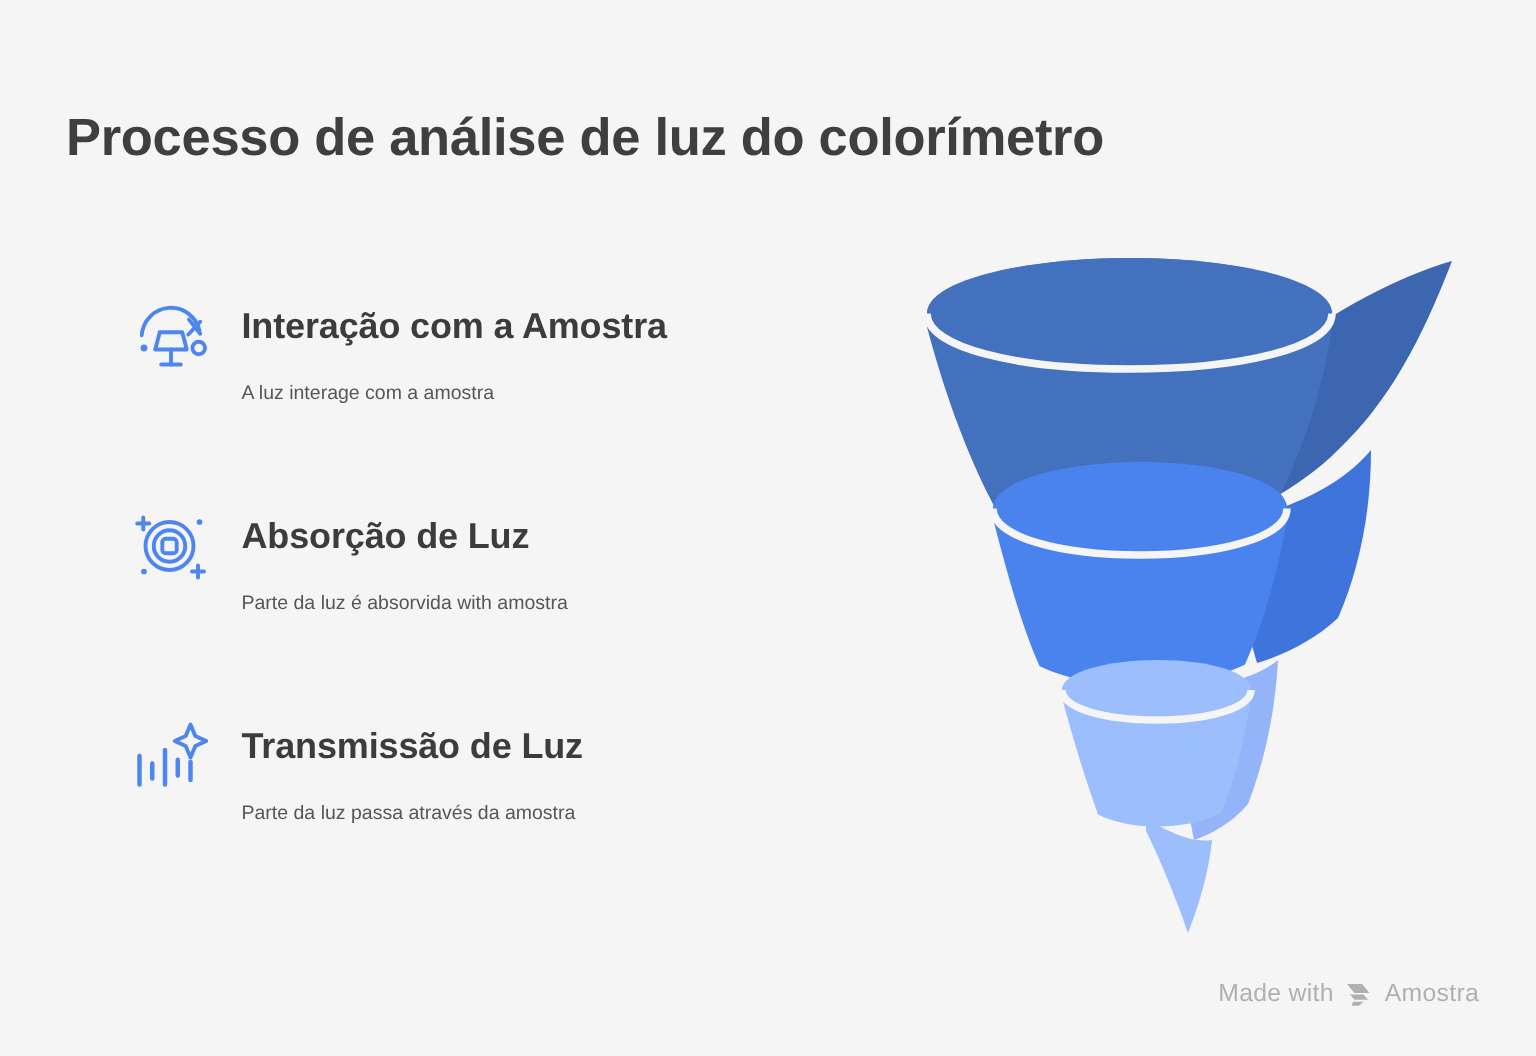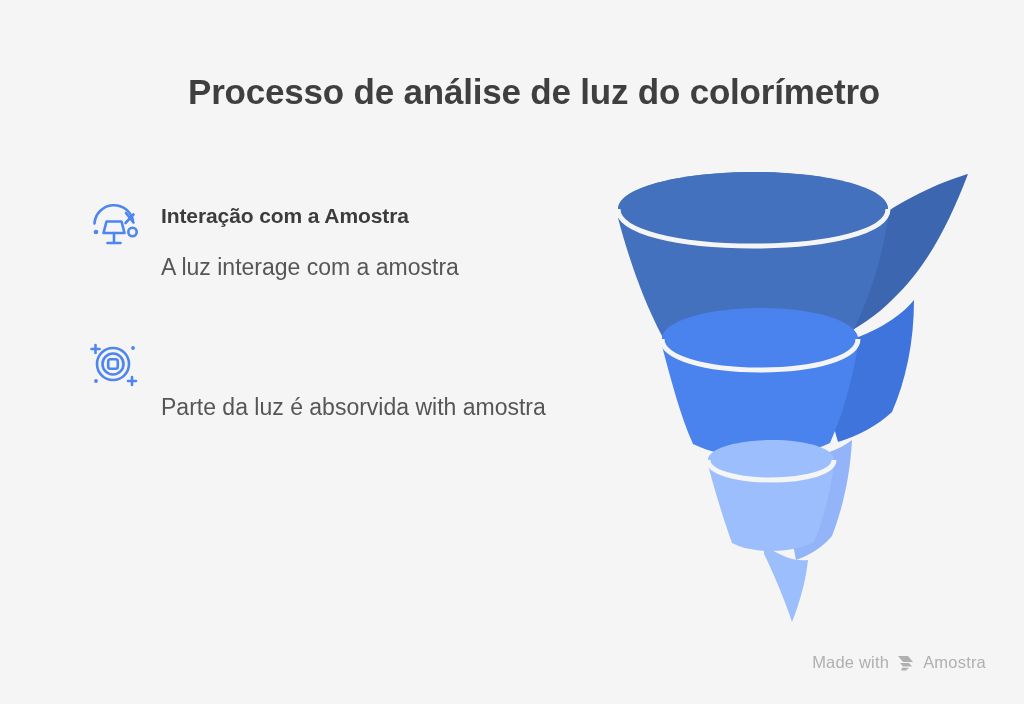--- a/index.html
+++ b/index.html
@@ -29,12 +29,13 @@
     left: 0;
     top: 72px;
     width: 880px;
-    text-align: right;
+    text-align: left;
     font-size: 35px;
     font-weight: bold;
     color: #3f3f3f;
     letter-spacing: -0.2px;
     white-space: nowrap;
+    padding-left: 44px;
   }
 
   

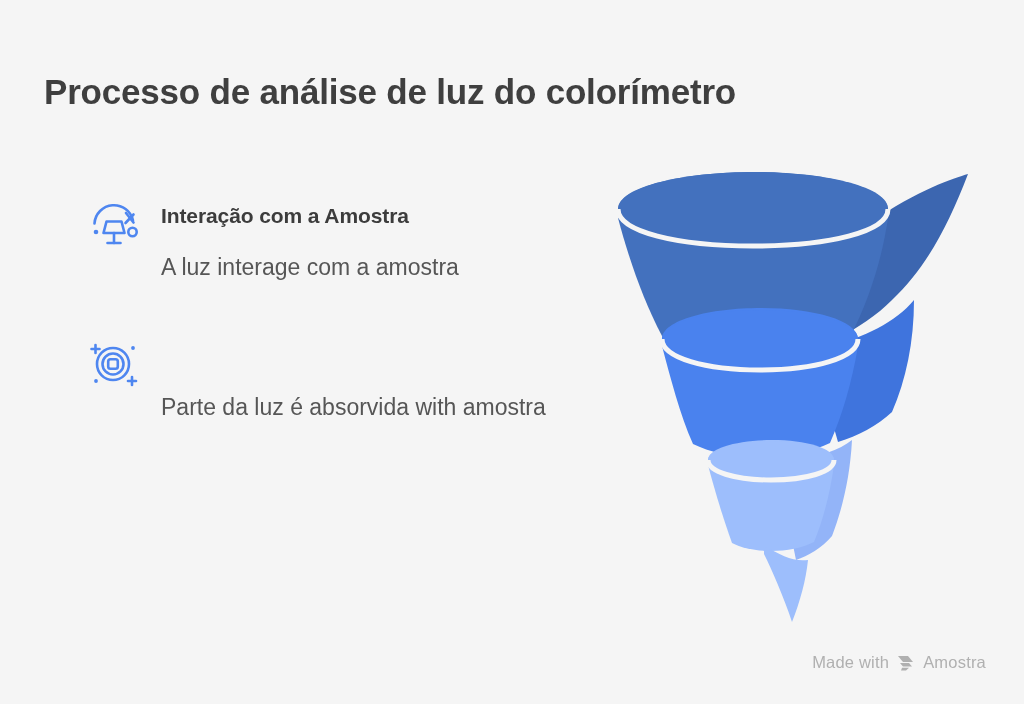--- a/index.html
+++ b/index.html
@@ -65,7 +65,7 @@
     position: absolute;
     left: 75px;
     top: 12px;
-    font-size: 21px;
+    font-size: 24px;
     font-weight: bold;
     color: #3c3c3c;
     white-space: nowrap;

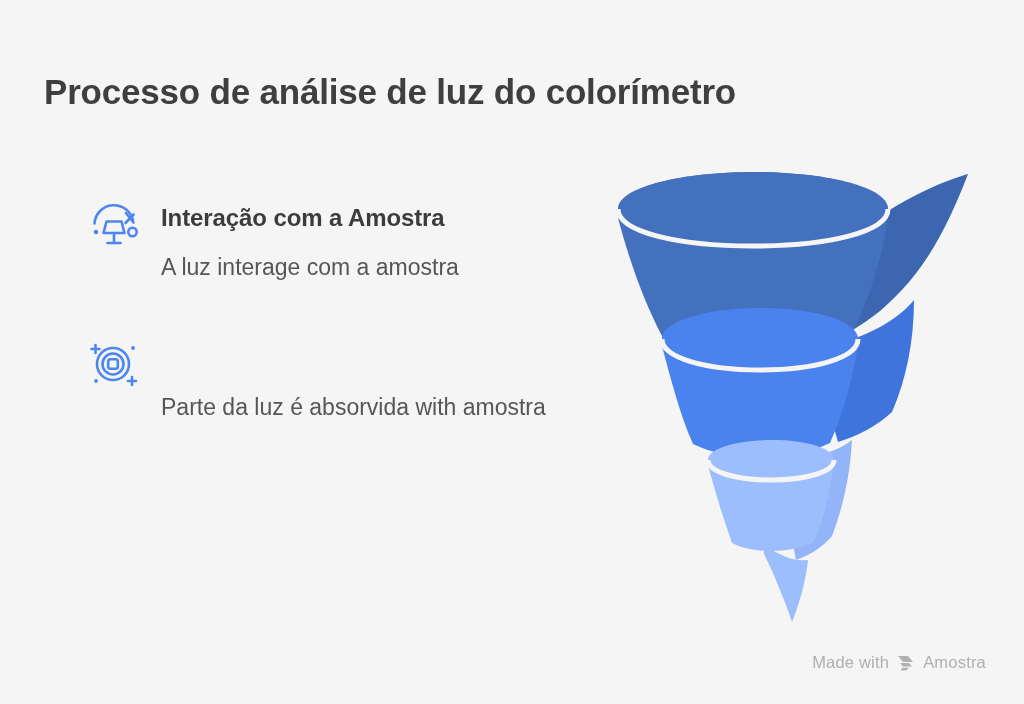--- a/index.html
+++ b/index.html
@@ -76,7 +76,7 @@
     position: absolute;
     left: 75px;
     top: 62px;
-    font-size: 23px;
+    font-size: 13px;
     font-weight: normal;
     color: #565656;
     white-space: nowrap;

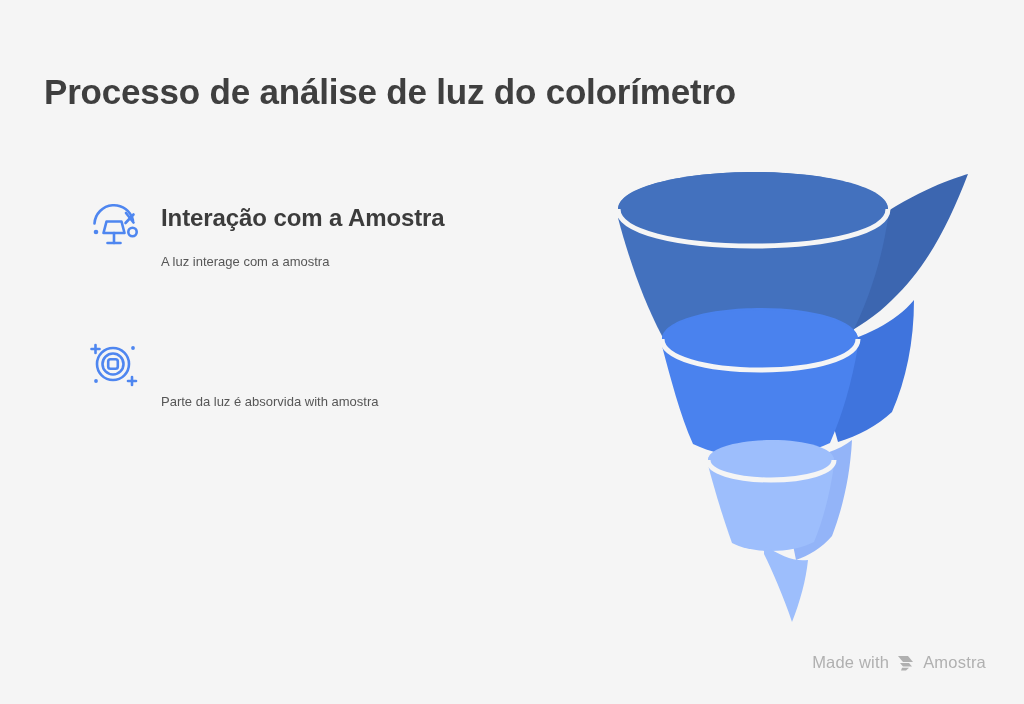--- a/index.html
+++ b/index.html
@@ -162,6 +162,7 @@
           <circle cx="10" cy="45" r="1.9" fill="#4e86f0"></circle>
         </svg>
       </span>
+      <div class="step-heading">Absorção de Luz</div>
       <div class="step-desc">Parte da luz é absorvida with amostra</div>
     </div>
 

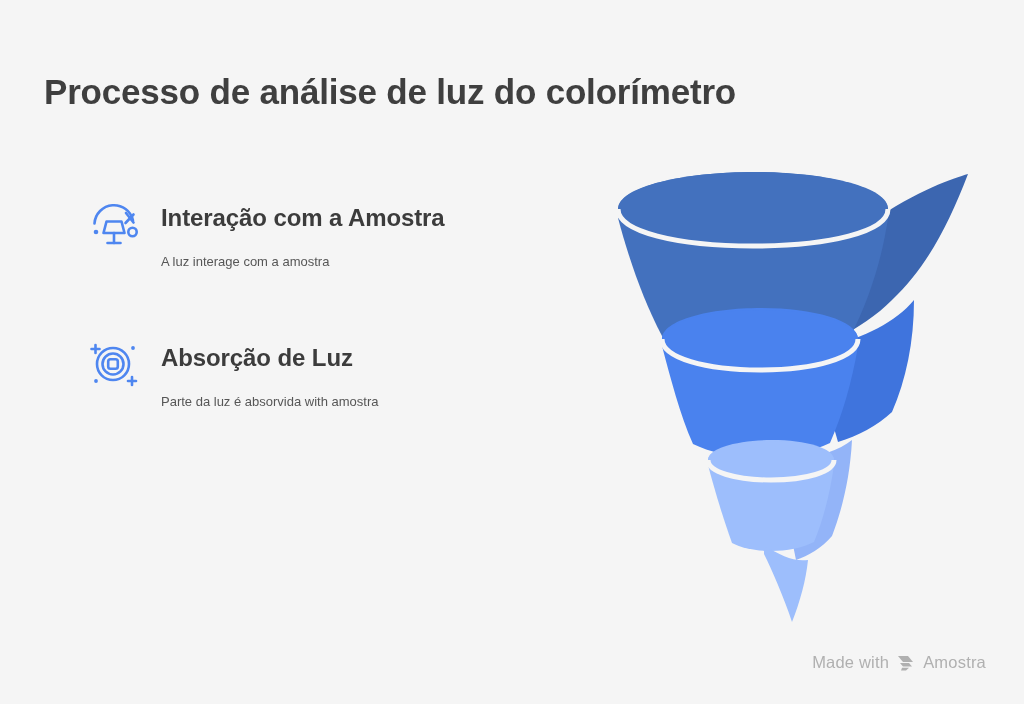--- a/index.html
+++ b/index.html
@@ -166,6 +166,22 @@
       <div class="step-desc">Parte da luz é absorvida with amostra</div>
     </div>
 
+    <div class="step">
+      <span class="step-icon">
+        <svg viewBox="0 0 56 56" xmlns="http://www.w3.org/2000/svg">
+          <g fill="none" stroke="#4e86f0" stroke-width="3" stroke-linecap="round">
+            <path d="M7 28 L7 47"></path>
+            <path d="M15.5 33 L15.5 43"></path>
+            <path d="M24 24 L24 47"></path>
+            <path d="M32.5 30.5 L32.5 41"></path>
+            <path d="M41 32 L41 44"></path>
+          </g>
+          <path d="M41 7 L44.2 14.6 L51.5 18 L44.2 21.4 L41 29 L37.8 21.4 L30.5 18 L37.8 14.6 Z" fill="none" stroke="#4e86f0" stroke-width="2.6" stroke-linejoin="round"></path>
+        </svg>
+      </span>
+      <div class="step-heading">Transmissão de Luz</div>
+      <div class="step-desc">Parte da luz passa através da amostra</div>
+    </div>
 
   </div>
 

